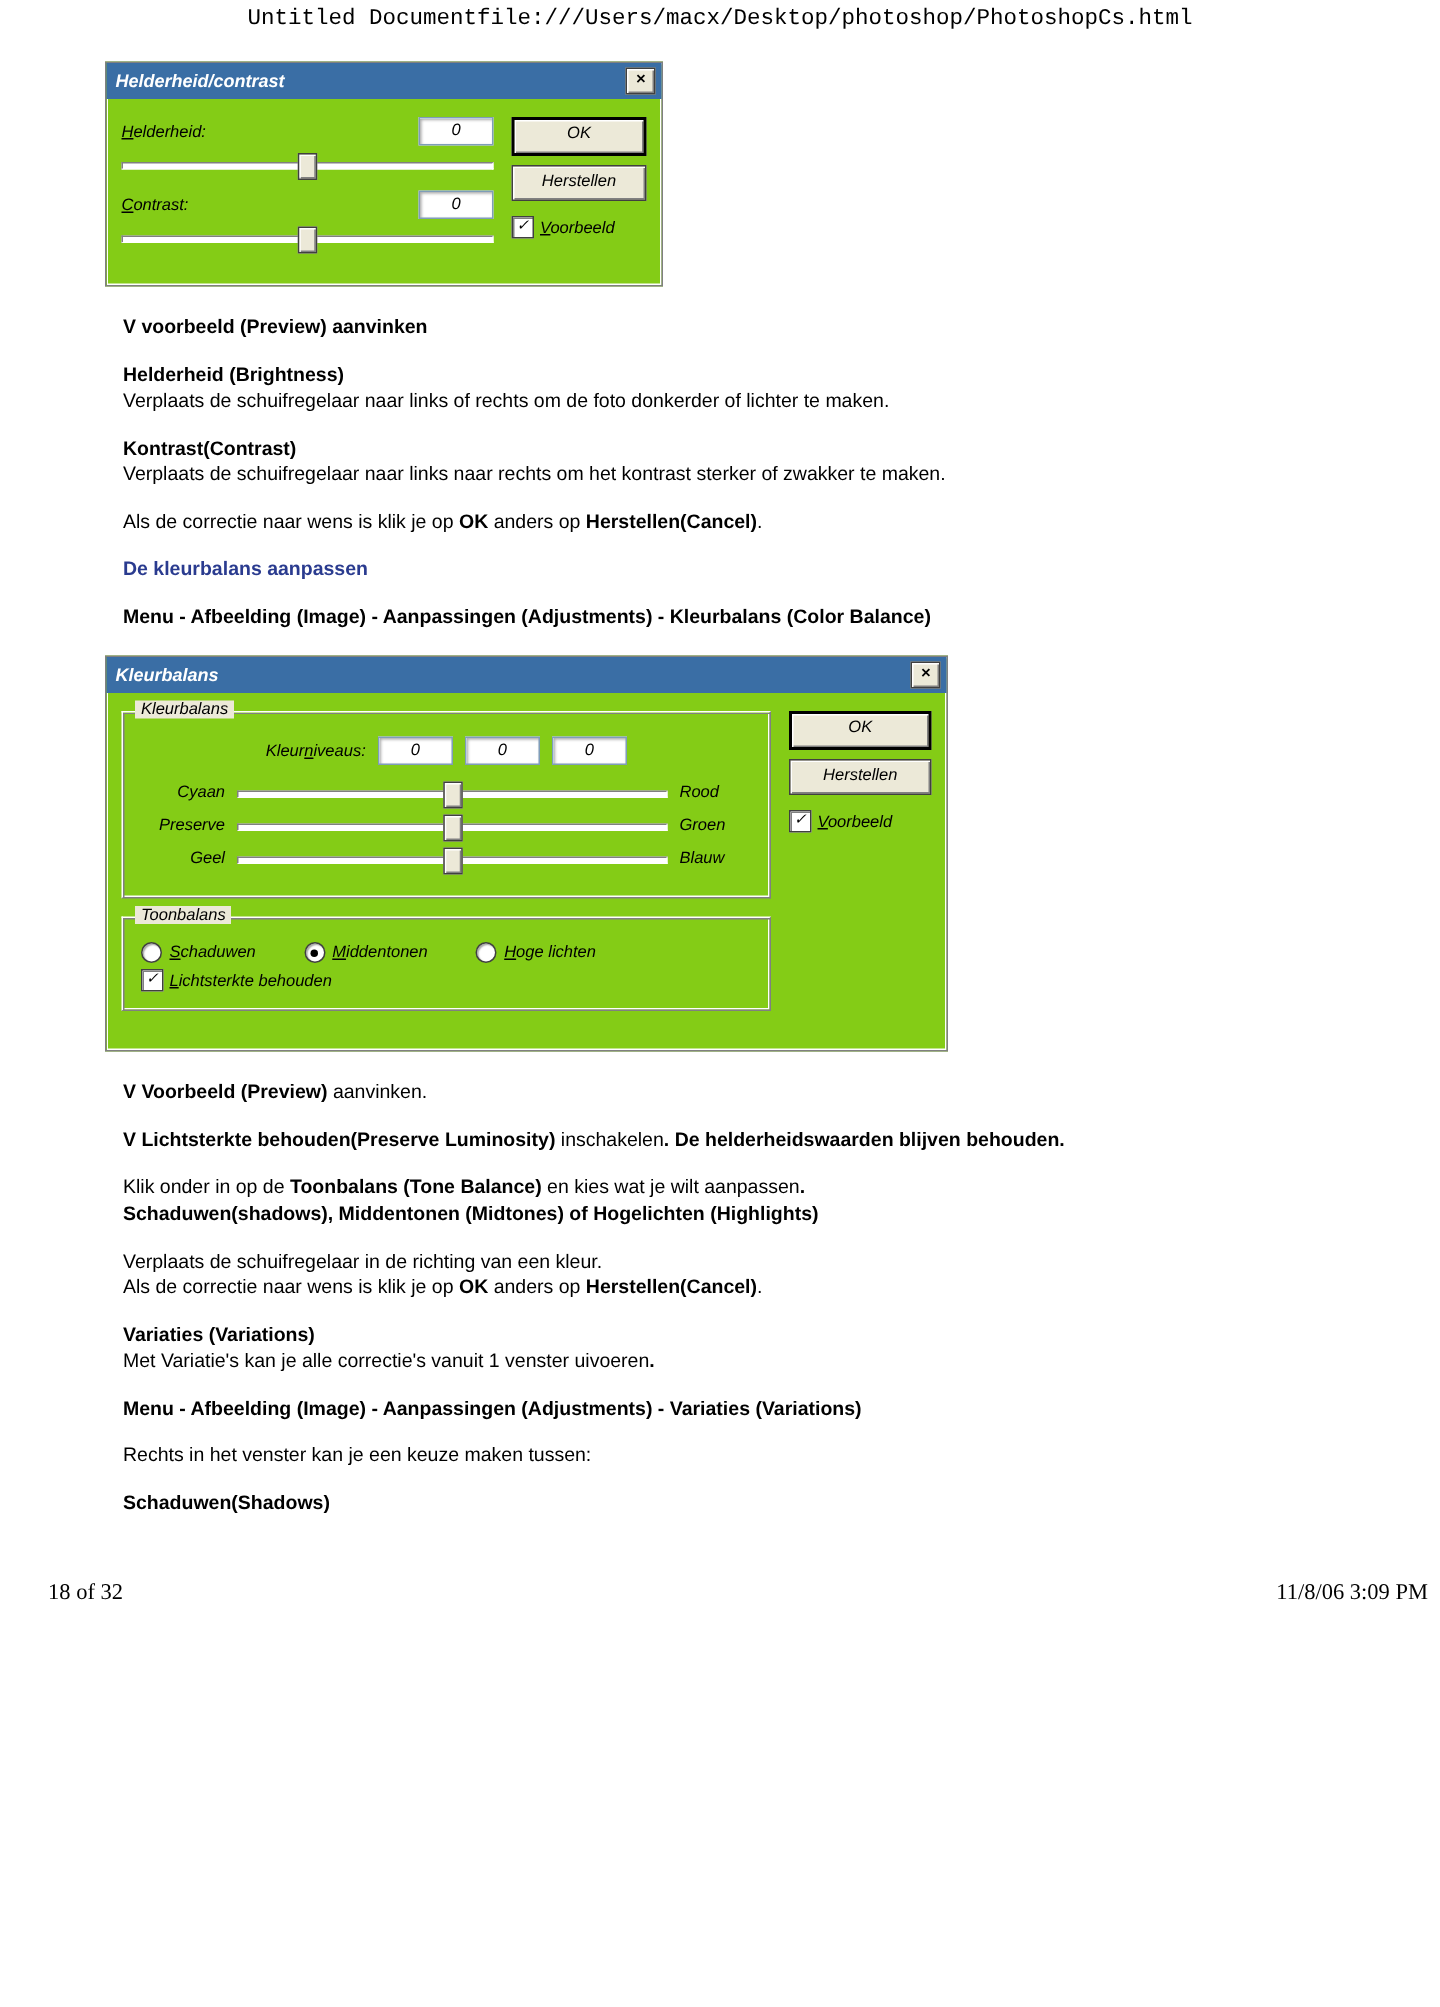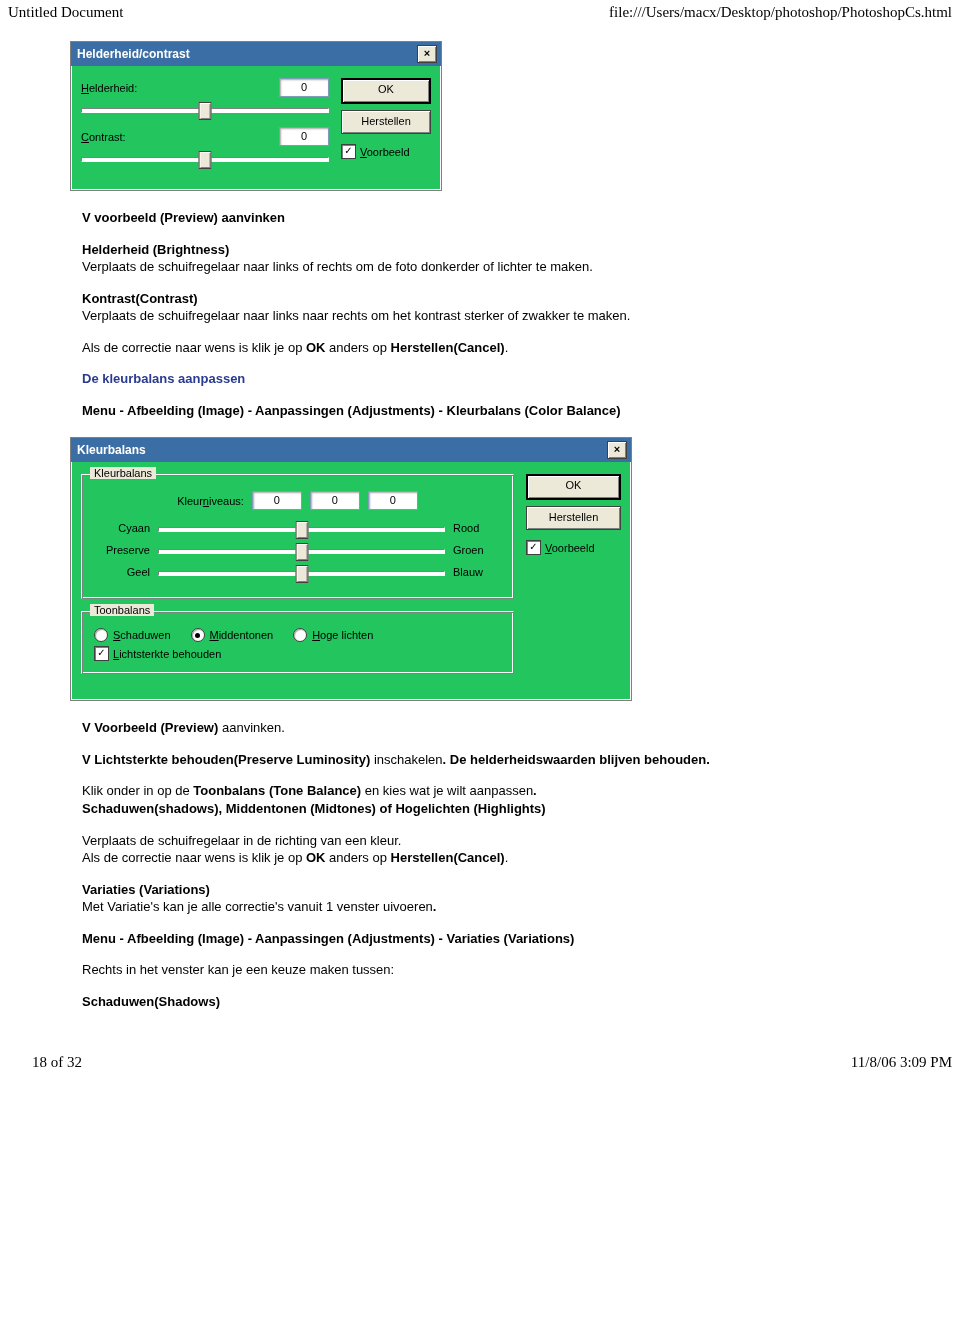--- a/index.html
+++ b/index.html
@@ -13,8 +13,8 @@
   }
   .page-header {
     display: flex;
-    justify-content: space-between;
-    font-family: Liberation Serif, serif;
+    justify-content: center;
+    font-family: Liberation Mono, monospace;
     font-size: 15px;
     padding: 4px 8px 2px 8px;
   }

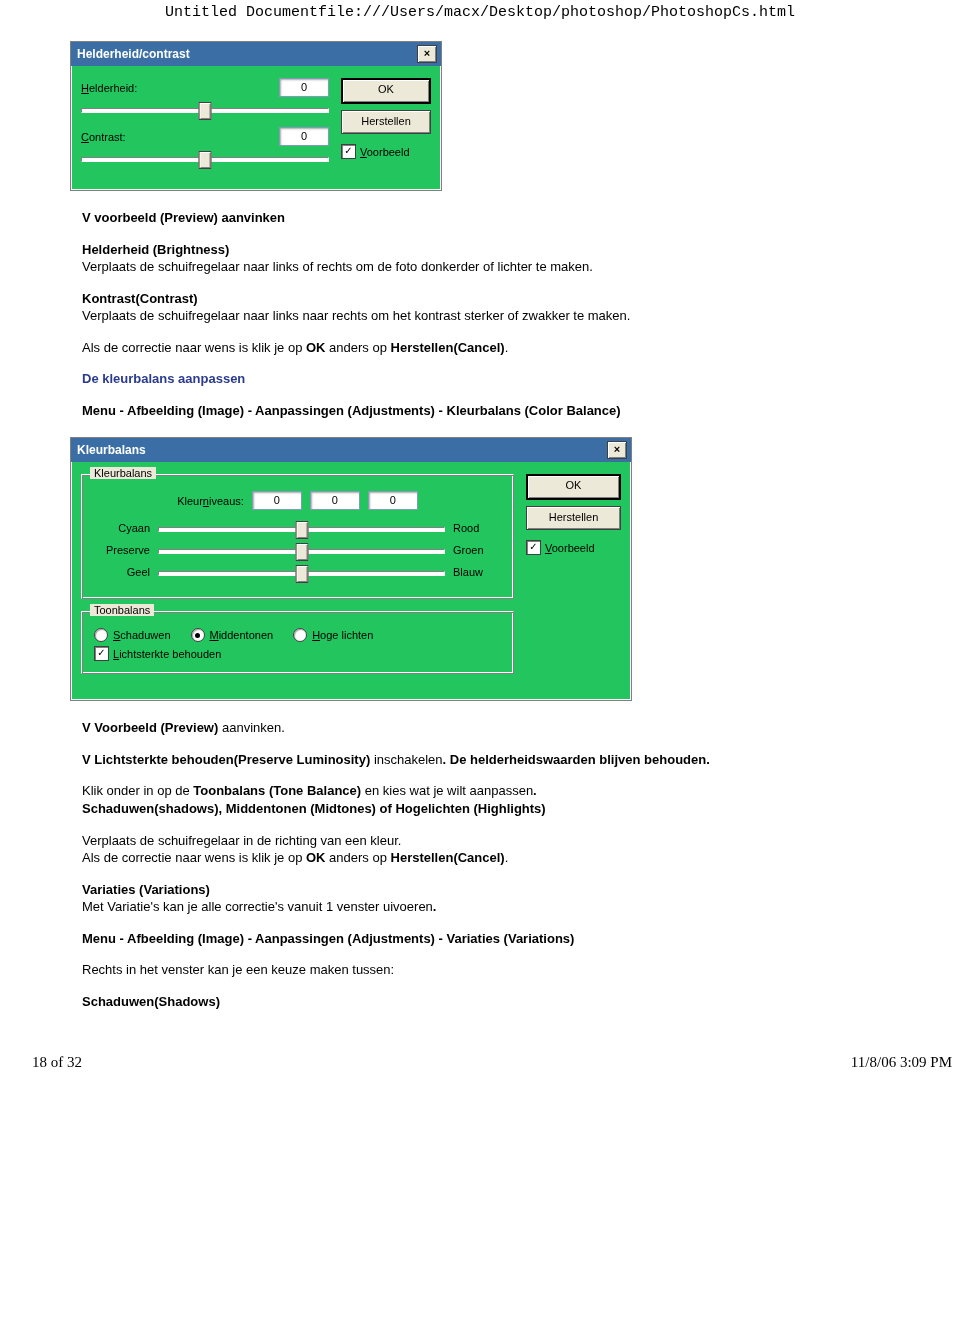--- a/index.html
+++ b/index.html
@@ -31,10 +31,11 @@
   
   .dlg {
     border: 1px solid #808080;
-    background: #22c55e;
+    background: #84cc16;
     position: relative;
     box-shadow: inset -1px -1px 0 #fff, inset 1px 1px 0 #fff;
     margin: 18px 0 18px 0;
+    font-style: italic;
   }
   .dlg-bc { width: 370px; }
   .dlg-cb { width: 560px; }

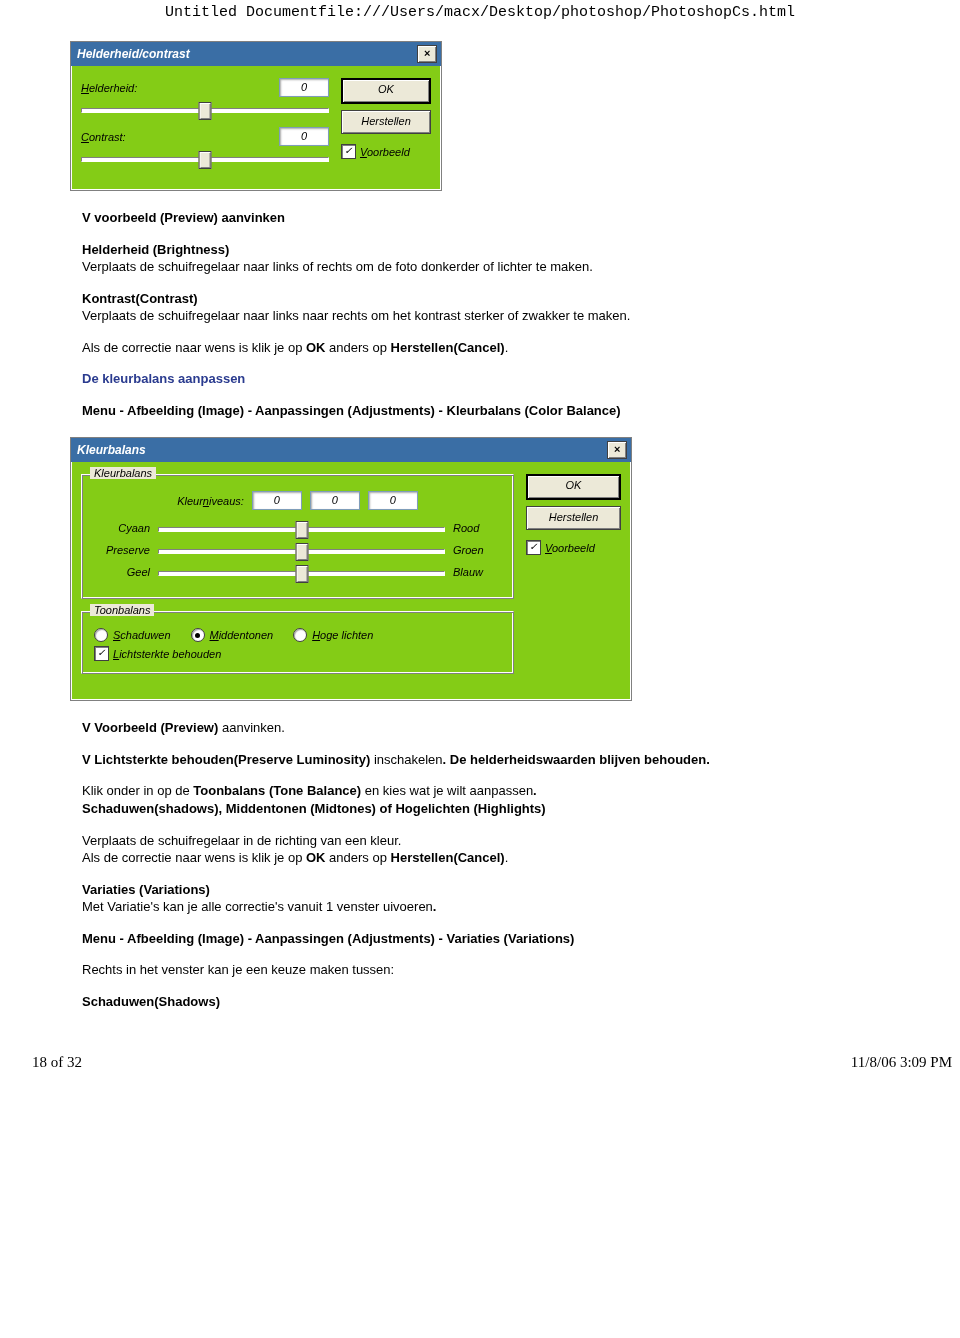--- a/index.html
+++ b/index.html
@@ -156,7 +156,7 @@
   .cb-slider-row .left-lbl { width: 56px; text-align: right; }
   .cb-slider-row .right-lbl { width: 48px; }
   .cb-slider-row .slider { flex: 1; margin: 0; }
-  .radio-row { display: flex; gap: 20px; align-items: center; margin-bottom: 2px; }
+  .radio-row { display: flex; gap: 32px; align-items: center; margin-bottom: 2px; }
   .radio {
     width: 12px; height: 12px;
     border: 1px solid #404040;

